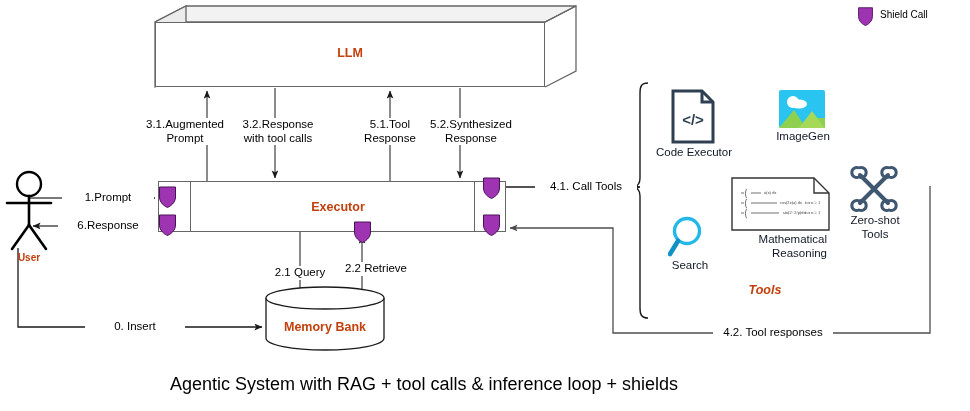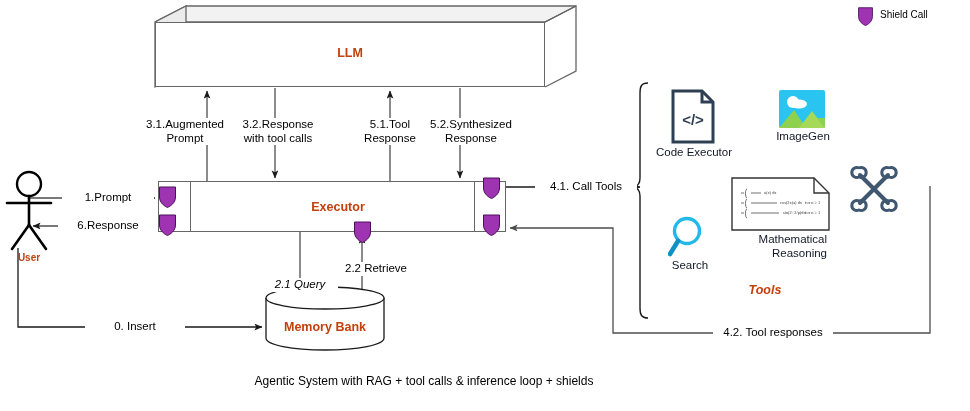--- a/index.html
+++ b/index.html
@@ -302,6 +302,7 @@
       <path d="M39,36 a5,5 0 1,0 0,9 a5,5 0 1,0 0,-9"></path>
     </g>
   </svg>
+  <div class="tool-caption" id="zeroshot-caption">Zero-shot Tools</div>
 
   <div class="node-title" id="tools-label">Tools</div>
 

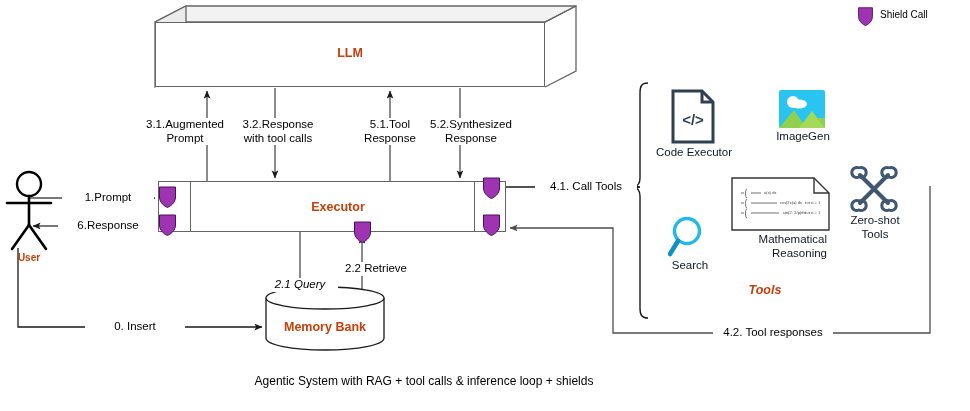--- a/index.html
+++ b/index.html
@@ -226,7 +226,7 @@
   <div class="lbl" style="left:62px;top:191px;width:92px;">1.Prompt</div>
   <div class="lbl" style="left:58px;top:219px;width:100px;">6.Response</div>
   <div class="lbl" style="left:85px;top:320px;width:100px;">0. Insert</div>
-  <div class="lbl" style="left:262px;top:278px;width:76px;font-style:italic;">2.1 Query</div>
+  <div class="lbl" style="left:262px;top:266px;width:76px;">2.1 Query</div>
   <div class="lbl" style="left:332px;top:262px;width:88px;">2.2 Retrieve</div>
 
   <div class="lbl multi" style="left:139px;top:118px;width:92px;">

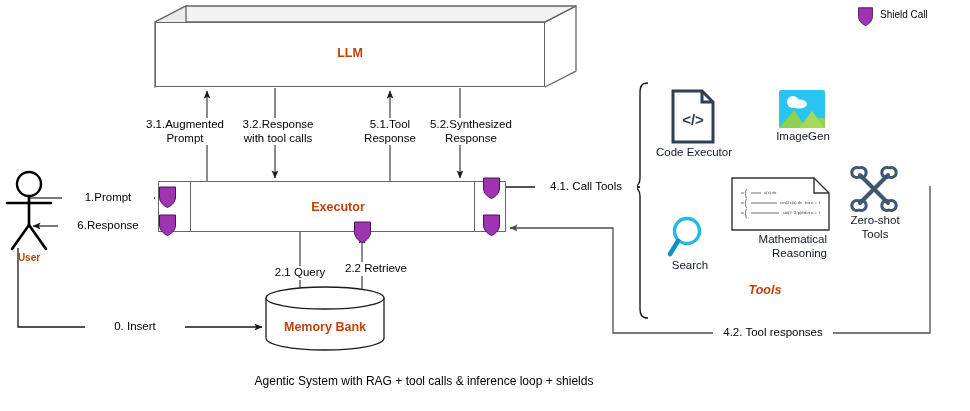--- a/index.html
+++ b/index.html
@@ -130,7 +130,7 @@
     left: 0; top: 374px;
     width: 848px;
     text-align: center;
-    font-size: 12px;
+    font-size: 18px;
     color: #000;
   }
 </style>

